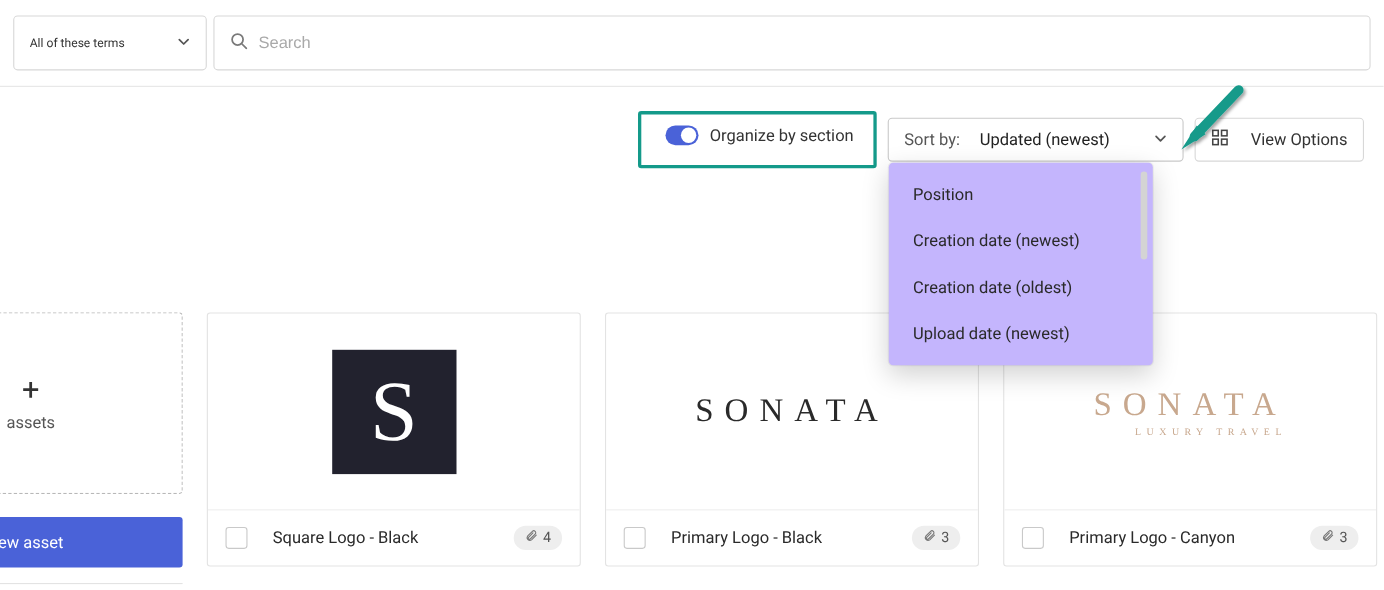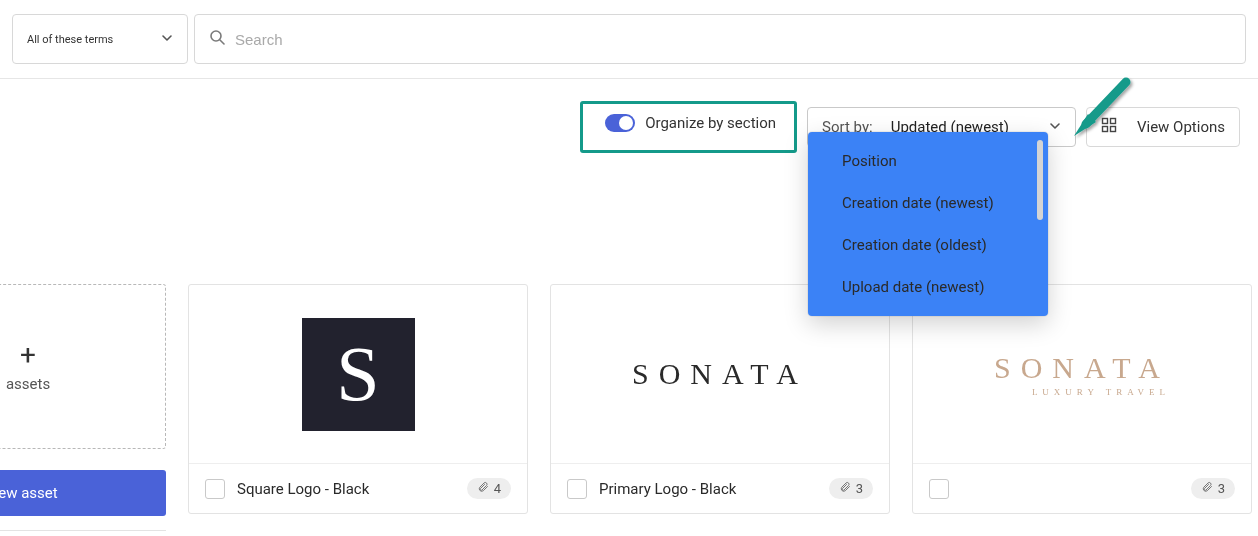--- a/index.html
+++ b/index.html
@@ -129,13 +129,13 @@
     
     .sort-menu {
       position: absolute;
-      top: 24px;
+      top: 40px;
       left: 0;
       width: 240px;
-      background: #3b82f6;
+      background: #c4b5fd;
       border-radius: 4px;
       box-shadow: 0 8px 24px rgba(0,0,0,0.18), 0 0 0 1px rgba(0,0,0,0.05);
-      padding: 8px 12px;
+      padding: 8px 0;
       z-index: 30;
     }
     .sort-menu .scroll-track {

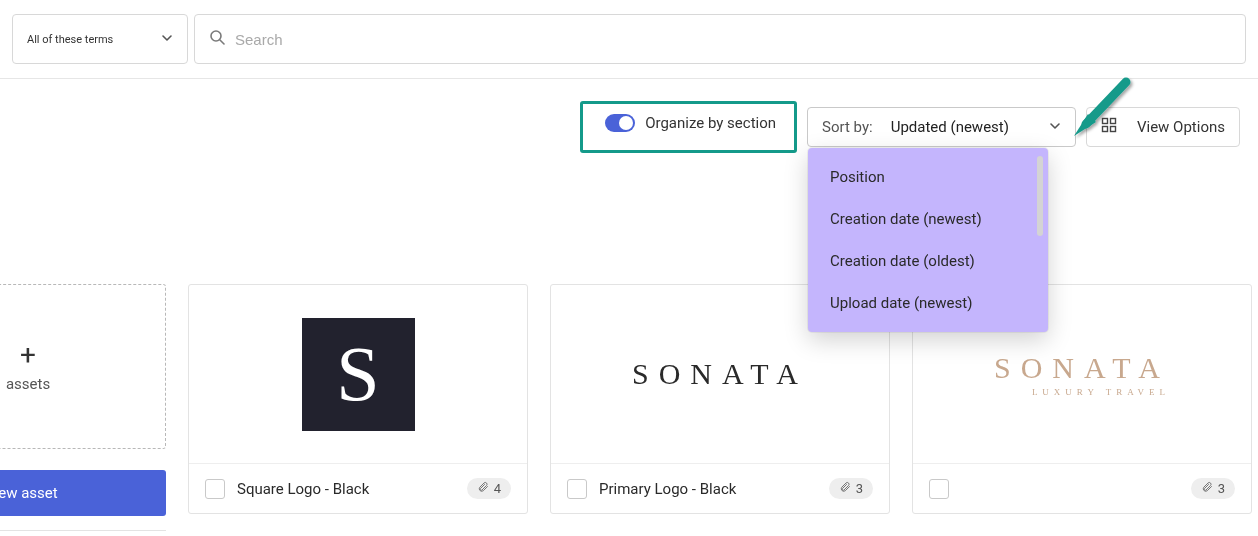--- a/index.html
+++ b/index.html
@@ -219,7 +219,7 @@
     .footer-left {
       display: flex;
       align-items: center;
-      gap: 12px;
+      gap: 23px;
       text-align: right;
     }
     .checkbox {

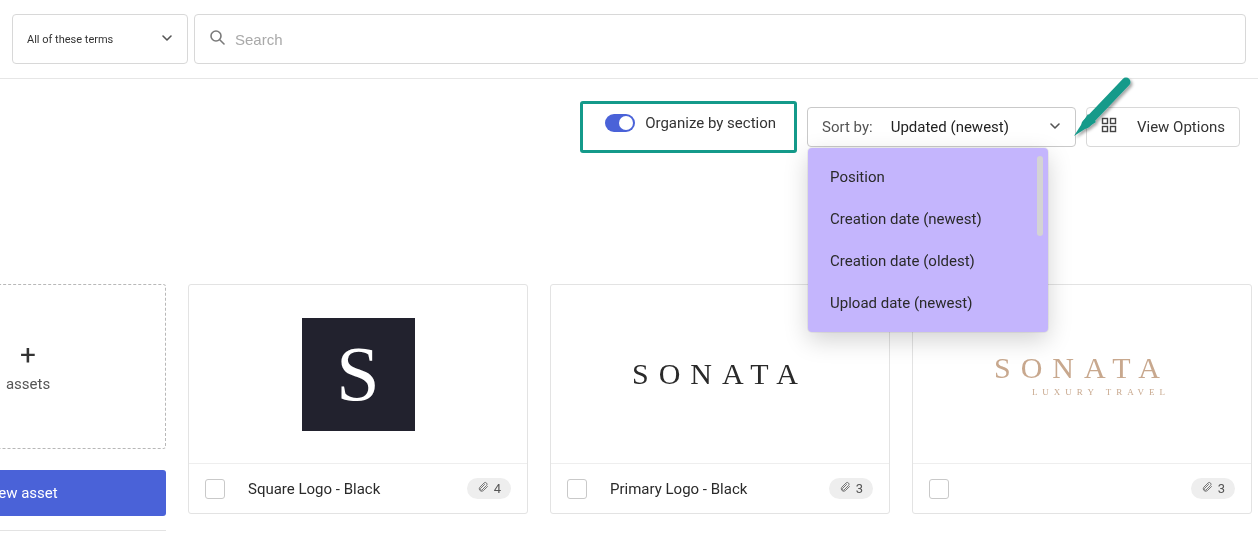--- a/index.html
+++ b/index.html
@@ -423,6 +423,7 @@
     <div class="asset-footer">
       <div class="footer-left">
         <div class="checkbox"></div>
+        <span class="asset-name">Primary Logo - Canyon</span>
       </div>
       <div class="pill">
         <span>

